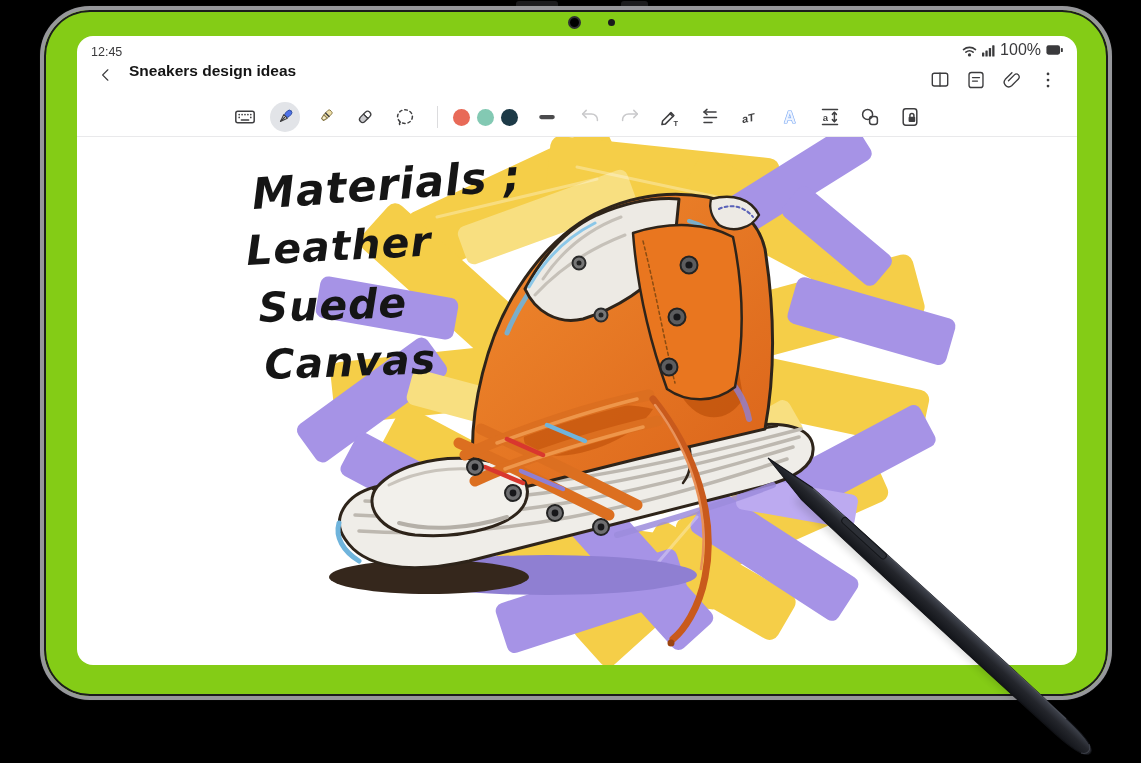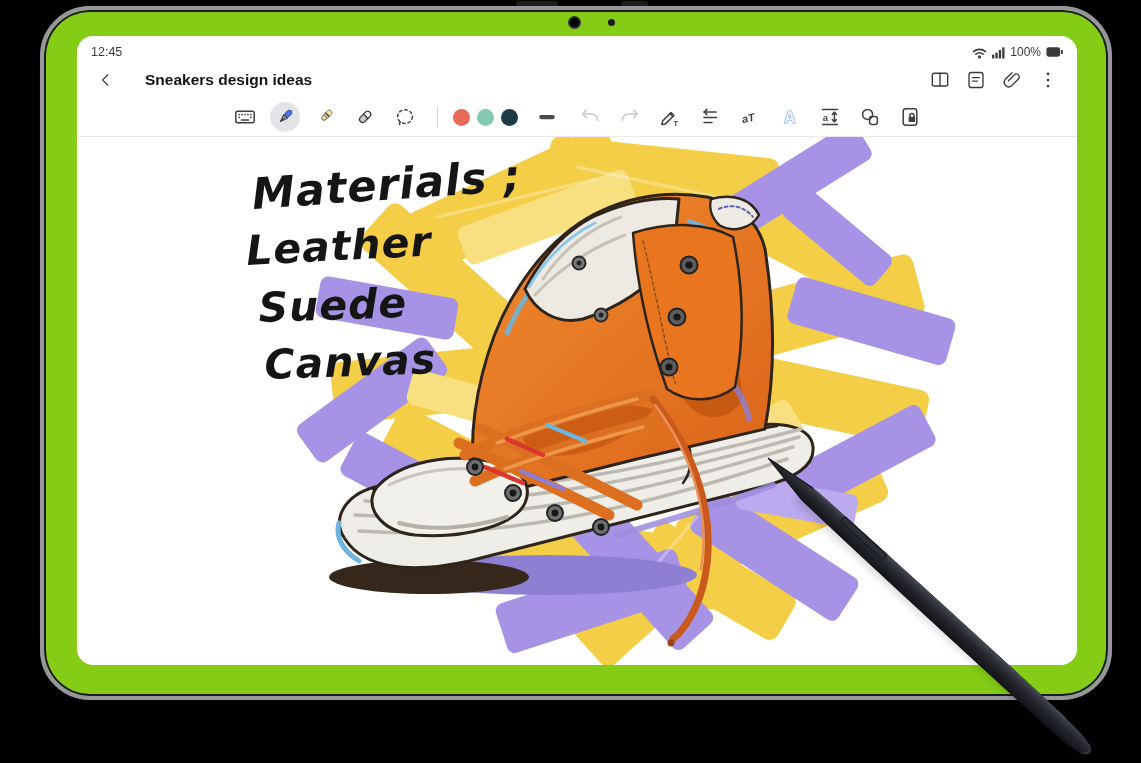--- a/index.html
+++ b/index.html
@@ -79,7 +79,7 @@
           <rect class="fl" x="6.8" y="3.9" width="2.3" height="8.6" rx="0.6"></rect>
           <rect class="fl" x="10.2" y="1.2" width="2.3" height="11.3" rx="0.6"></rect>
         </svg>
-        <span style="font-size:12px">100%</span>
+        <span style="font-size:16px">100%</span>
         <svg class="sic" width="17" height="12" viewBox="0 0 20 12">
           <rect class="fl" x="0.5" y="0.5" width="16" height="11" rx="2.5"></rect>
           <rect class="fl" x="17.5" y="3.6" width="2.3" height="4.8" rx="1"></rect>

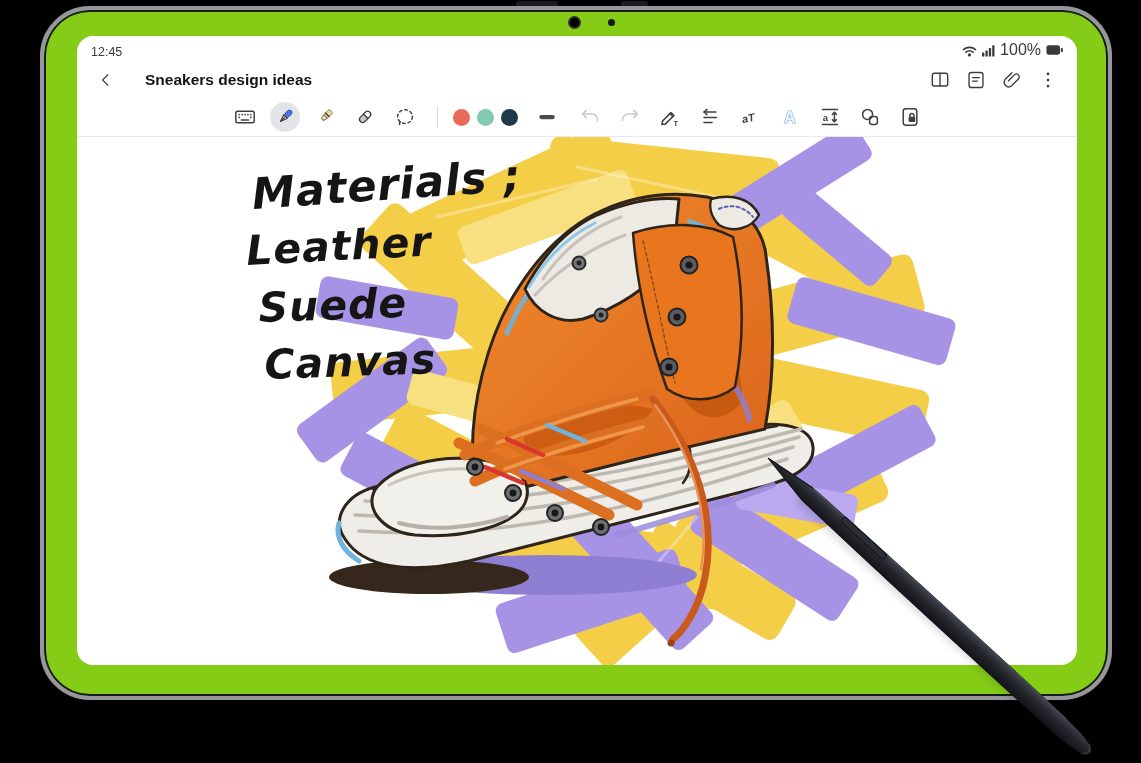--- a/index.html
+++ b/index.html
@@ -22,8 +22,8 @@
   .sic .fl{fill:#3a3a3c;stroke:none}
   .sic .st{fill:none;stroke:#3a3a3c;stroke-width:1.6;stroke-linecap:round}
   
-  .header{position:absolute;top:26px;left:0;right:0;height:36px;display:flex;align-items:center;
-          padding:0 16px;gap:26px}
+  .header{position:absolute;top:26px;left:0;right:0;height:36px;display:flex;
+          padding:0 16px;gap:10px}
   .title{font-size:15.5px;font-weight:bold;color:#141414;margin-right:auto}
   .hbtn{width:26px;height:26px;display:flex;align-items:center;justify-content:center}
   .hic *{stroke:#3c3c3e;stroke-width:1.5;fill:none;stroke-linecap:round;stroke-linejoin:round}

